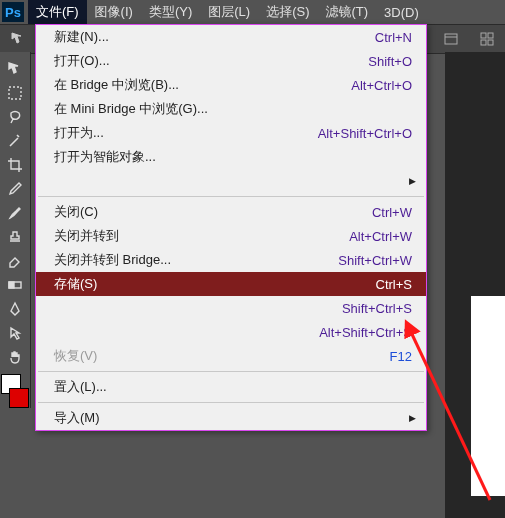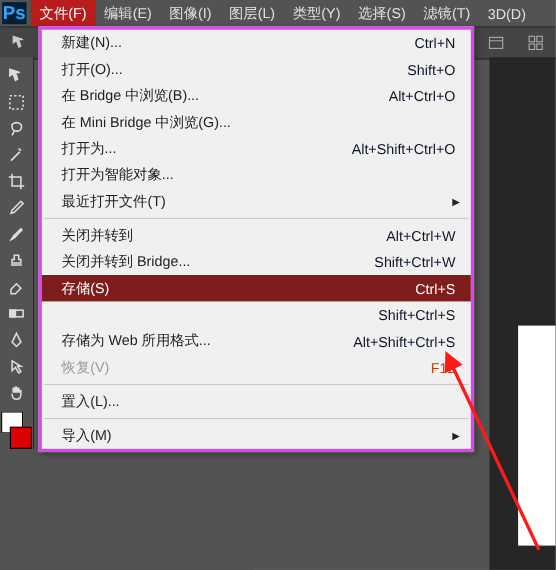--- a/index.html
+++ b/index.html
@@ -5,7 +5,7 @@
 body{margin:0;background:#535353;font-family:"Microsoft YaHei",SimSun,Arial,sans-serif;font-size:13px;color:#222;overflow:hidden}
 .app{width:505px;height:518px;position:relative;background:#535353}
 .menubar{height:24px;background:#535353;display:flex;align-items:center;padding-left:28px;color:#e0e0e0;font-size:13px}
-.ps-logo{position:absolute;left:2px;top:2px;width:22px;height:20px;background:#001e36;color:#31a8ff;font-weight:bold;font-size:17px;display:flex;align-items:center;justify-content:center;border-radius:0}
+.ps-logo{position:absolute;left:2px;top:2px;width:22px;height:20px;background:#001e36;color:#31a8ff;font-weight:bold;font-size:13px;display:flex;align-items:center;justify-content:center;border-radius:0}
 .menu-item{padding:3px 8px;cursor:default}
 .menu-item.open{background:#b91c1c;color:#fff}
 .toolopts{height:28px;background:#454545;border-top:1px solid #2a2a2a;border-bottom:1px solid #2a2a2a;display:flex;align-items:center;padding-left:6px;gap:6px}

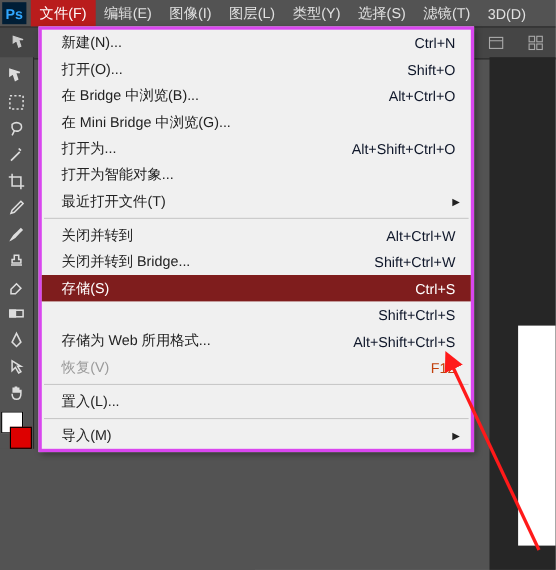--- a/index.html
+++ b/index.html
@@ -7,7 +7,7 @@
 .menubar{height:24px;background:#535353;display:flex;align-items:center;padding-left:28px;color:#e0e0e0;font-size:13px}
 .ps-logo{position:absolute;left:2px;top:2px;width:22px;height:20px;background:#001e36;color:#31a8ff;font-weight:bold;font-size:13px;display:flex;align-items:center;justify-content:center;border-radius:0}
 .menu-item{padding:3px 8px;cursor:default}
-.menu-item.open{background:#b91c1c;color:#fff}
+.menu-item.open{background:#0f172a;color:#fff}
 .toolopts{height:28px;background:#454545;border-top:1px solid #2a2a2a;border-bottom:1px solid #2a2a2a;display:flex;align-items:center;padding-left:6px;gap:6px}
 .tb-icon{width:24px;height:22px;display:flex;align-items:center;justify-content:center;color:#ccc}
 .tb-icon svg{width:16px;height:16px;stroke:#ccc;fill:none}

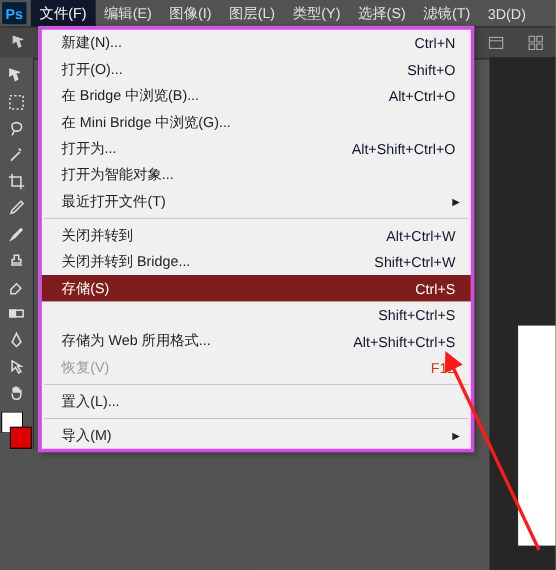--- a/index.html
+++ b/index.html
@@ -40,7 +40,6 @@
 
   <div class="menubar" id="menubar">
       <span class="menu-item open">文件(F)</span>
-      <span class="menu-item">编辑(E)</span>
       <span class="menu-item">图像(I)</span>
       <span class="menu-item">图层(L)</span>
       <span class="menu-item">类型(Y)</span>

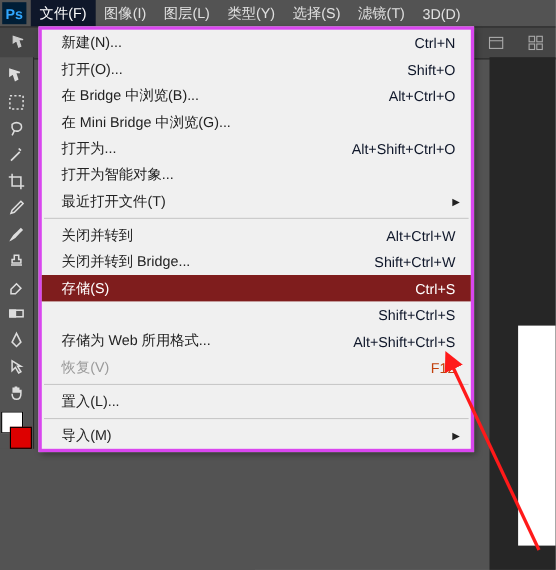--- a/index.html
+++ b/index.html
@@ -41,8 +41,8 @@
   <div class="menubar" id="menubar">
       <span class="menu-item open">文件(F)</span>
       <span class="menu-item">图像(I)</span>
+      <span class="menu-item">类型(Y)</span>
       <span class="menu-item">图层(L)</span>
-      <span class="menu-item">类型(Y)</span>
       <span class="menu-item">选择(S)</span>
       <span class="menu-item">滤镜(T)</span>
       <span class="menu-item">3D(D)</span>

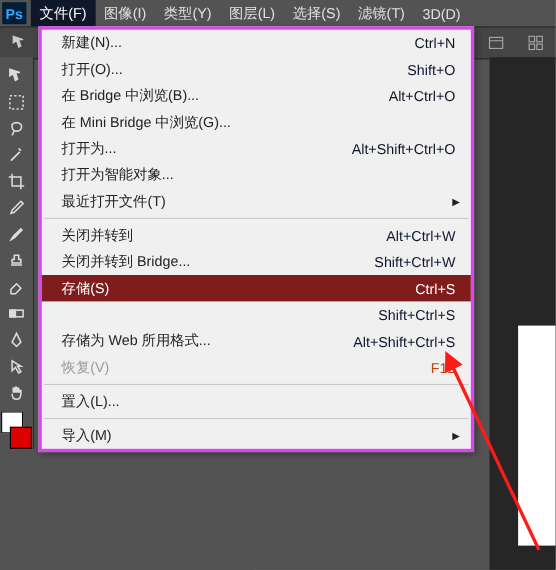--- a/index.html
+++ b/index.html
@@ -17,7 +17,7 @@
 .swatches{display:flex;flex-direction:column;margin-top:4px}
 .swfg{width:18px;height:18px;background:#fff;border:1px solid #000}
 .swbg{width:18px;height:18px;background:#d00;border:1px solid #000;margin-top:-6px;margin-left:8px}
-.dropdown{position:absolute;left:35px;top:24px;width:390px;background:#f0f0f0;border:3px solid #d946ef;box-shadow:2px 2px 6px rgba(0,0,0,.4)}
+.dropdown{position:absolute;left:35px;top:24px;width:390px;background:#f0f0f0;border:1px solid #d946ef;box-shadow:2px 2px 6px rgba(0,0,0,.4)}
 .dd-row{display:flex;align-items:center;height:24px;padding:0 14px 0 18px}
 .dd-row .arr{margin-left:auto;margin-right:-4px;display:none}
 .dd-row.has-sub .arr{display:inline}

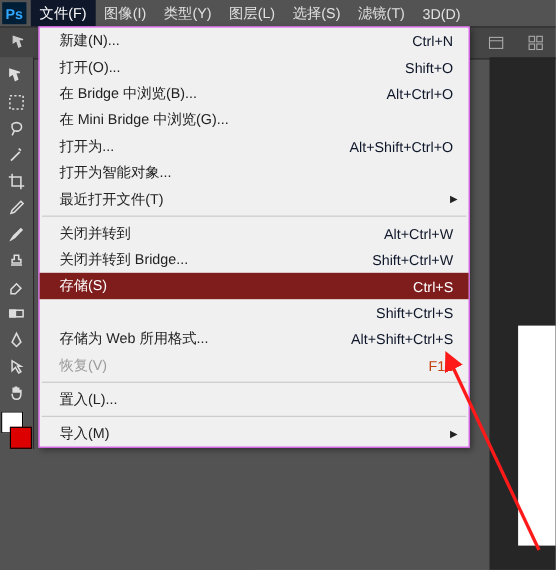--- a/index.html
+++ b/index.html
@@ -22,7 +22,7 @@
 .dd-row .arr{margin-left:auto;margin-right:-4px;display:none}
 .dd-row.has-sub .arr{display:inline}
 .dd-label{flex:0 0 auto}
-.dd-sc{margin-left:auto;color:#0f172a}
+.dd-sc{margin-left:auto;color:#4c1d95}
 .dd-row.sel{background:#7f1d1d;color:#fff}
 .dd-row.sel .dd-sc{color:#fff}
 .dd-row.disabled{color:#9b9b9b}

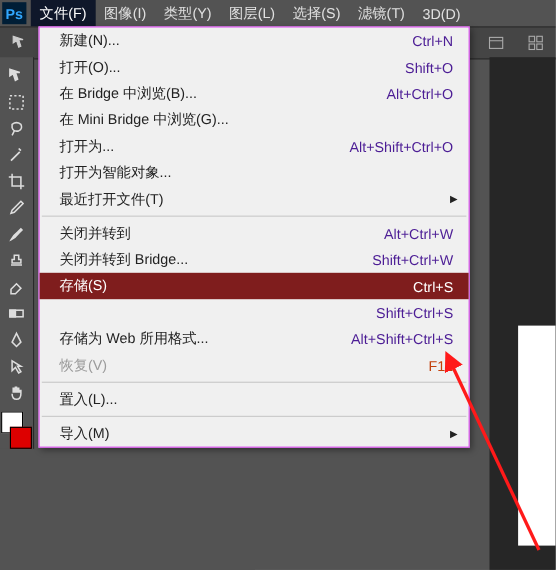--- a/index.html
+++ b/index.html
@@ -175,7 +175,6 @@
         <span class="dd-label">打开为智能对象...</span>
       </div>
       <div class="dd-row has-sub">
-        <span class="dd-label">最近打开文件(T)</span>
         <span class="arr" style="font-size: 9px; margin-left: auto;">▶</span>
       </div>
       <div class="dd-sep"></div>

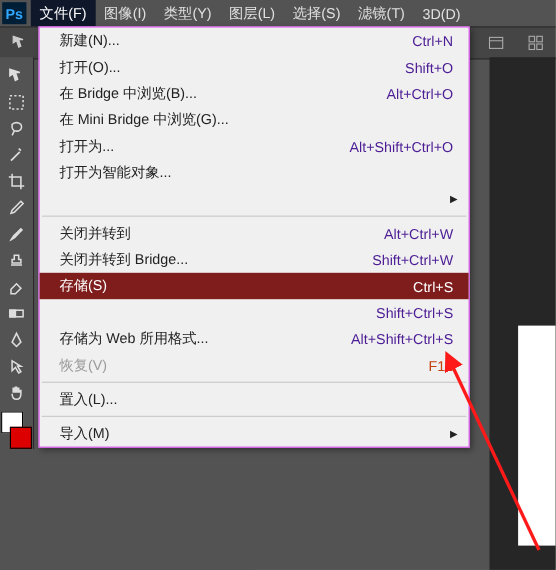--- a/index.html
+++ b/index.html
@@ -179,6 +179,10 @@
       </div>
       <div class="dd-sep"></div>
       <div class="dd-row">
+        <span class="dd-label">关闭(C)</span>
+        <span class="dd-sc">Ctrl+W</span>
+      </div>
+      <div class="dd-row">
         <span class="dd-label">关闭并转到</span>
         <span class="dd-sc">Alt+Ctrl+W</span>
       </div>

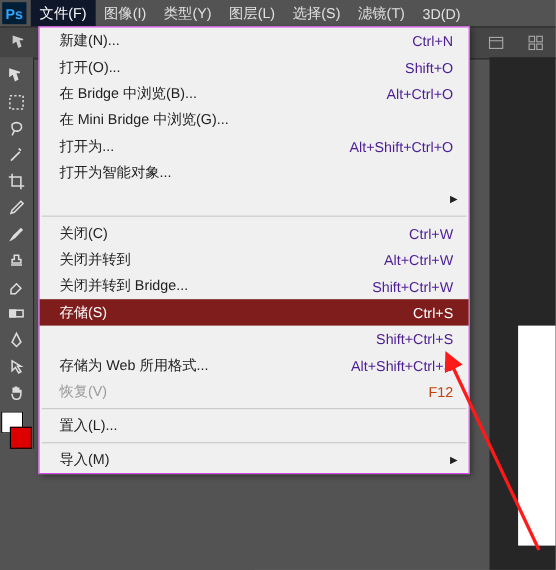--- a/index.html
+++ b/index.html
@@ -198,7 +198,6 @@
         <span class="dd-sc">Shift+Ctrl+S</span>
       </div>
       <div class="dd-row">
-        <span class="dd-label">存储为 Web 所用格式...</span>
         <span class="dd-sc">Alt+Shift+Ctrl+S</span>
       </div>
       <div class="dd-row disabled">

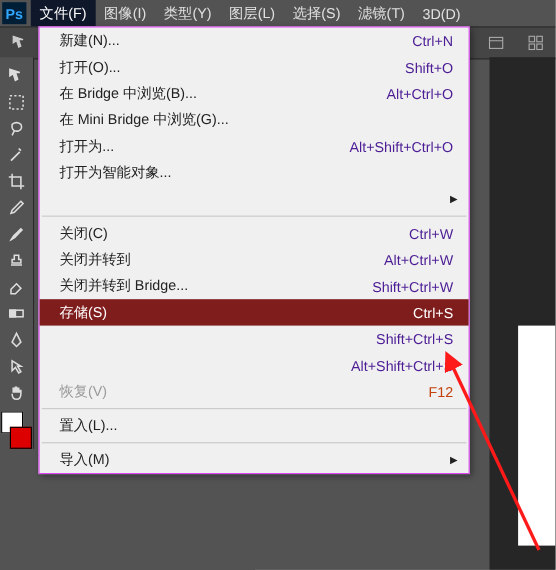--- a/index.html
+++ b/index.html
@@ -26,7 +26,7 @@
 .dd-row.sel{background:#7f1d1d;color:#fff}
 .dd-row.sel .dd-sc{color:#fff}
 .dd-row.disabled{color:#9b9b9b}
-.dd-row.disabled .dd-sc{color:#c2410c}
+.dd-row.disabled .dd-sc{color:#1d4ed8}
 .dd-sep{height:1px;background:#c8c8c8;margin:3px 2px}
 .arrow{position:absolute;transform-origin:top left}
 .doc-bg{position:absolute;right:0;top:52px;width:60px;height:466px;background:#262626}

